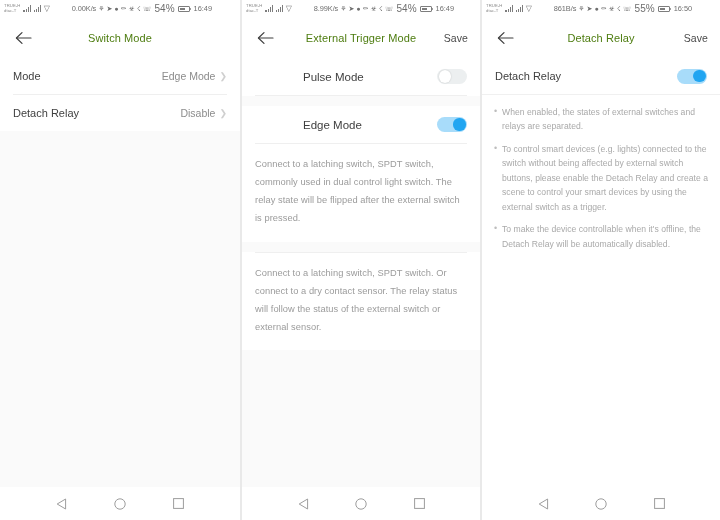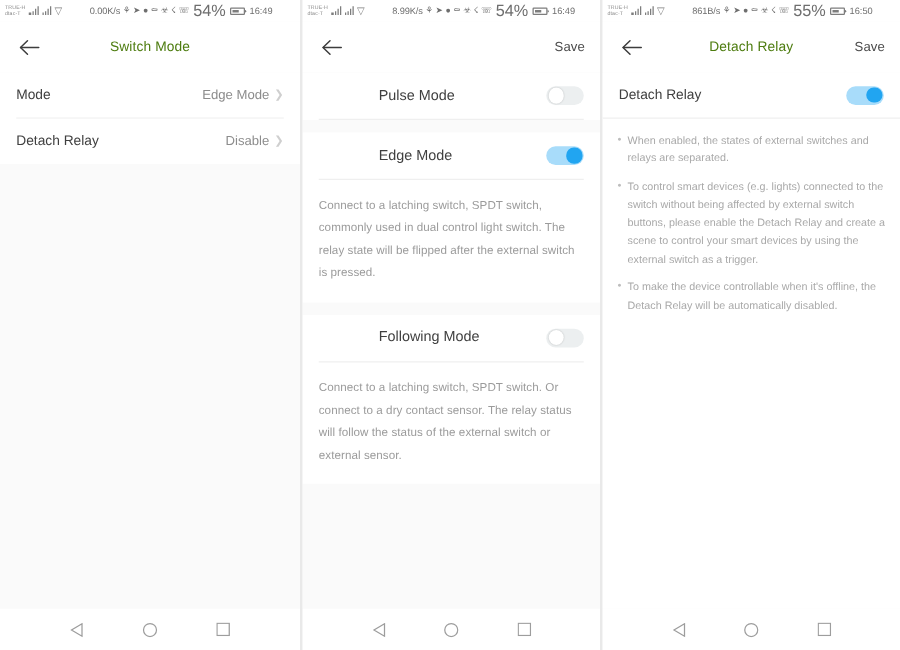--- a/index.html
+++ b/index.html
@@ -70,7 +70,7 @@
   .speed { font-size: 7.4px; color: #6e6e6e; letter-spacing: -.1px; padding-left: 20px; }
   .trayicons { display: inline-flex; align-items: center; gap: 2px; font-size: 7px; color: #6e6e6e; }
   .trayicons span { line-height: 1; }
-  .batterypct { font-size: 13px; color: #6e6e6e; margin-left: 1px; }
+  .batterypct { font-size: 10px; color: #6e6e6e; margin-left: 1px; }
 
   .batt {
     width: 12px; height: 6px;

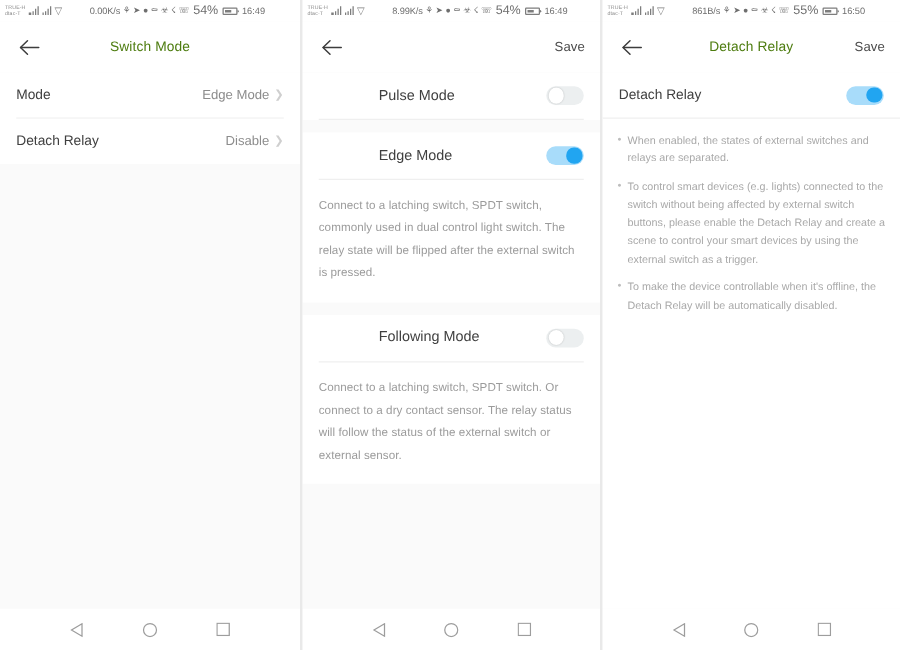--- a/index.html
+++ b/index.html
@@ -398,6 +398,7 @@
             <path d="M7 1.6L1.4 7l5.6 5.4"></path>
         </svg>
       </div>
+      <div class="apptitle">External Trigger Mode</div>
       <div class="savebtn">Save</div>
     </div>
 

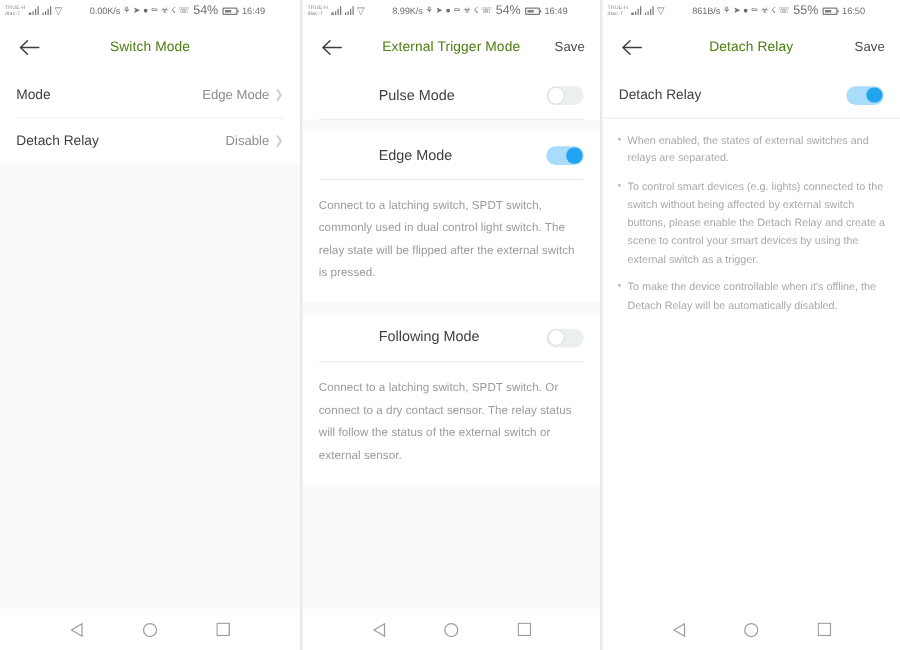--- a/index.html
+++ b/index.html
@@ -426,12 +426,6 @@
       </div>
 
       <div class="modeblock">
-        <div class="mode-head">
-          <span class="mode-title">Following Mode</span>
-          <span class="switch">
-              <i></i>
-            </span>
-        </div>
         <div class="sep"></div>
         <div class="mode-desc">Connect to a latching switch, SPDT switch. Or connect to a dry contact sensor. The relay status will follow the status of the external switch or external sensor.</div>
       </div>

